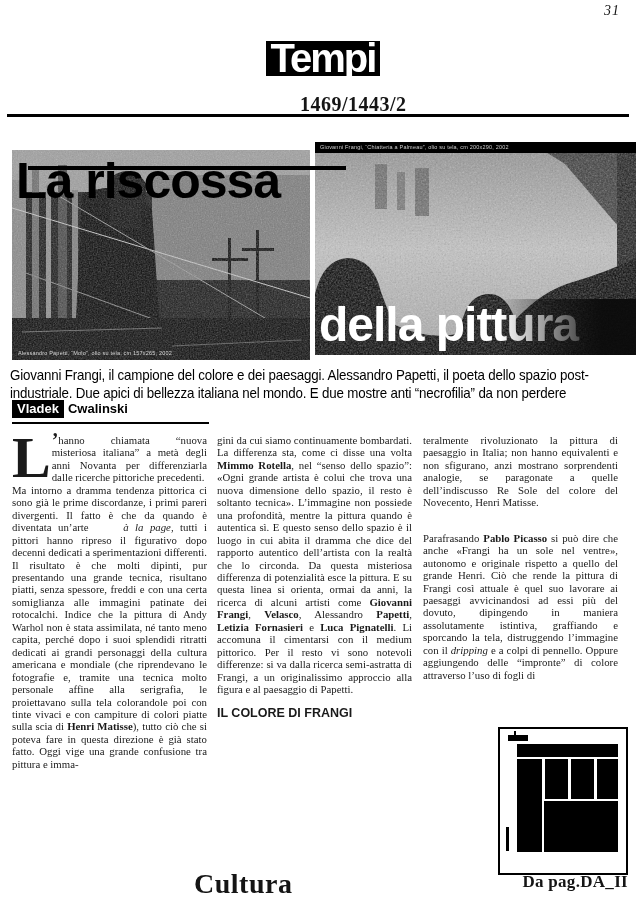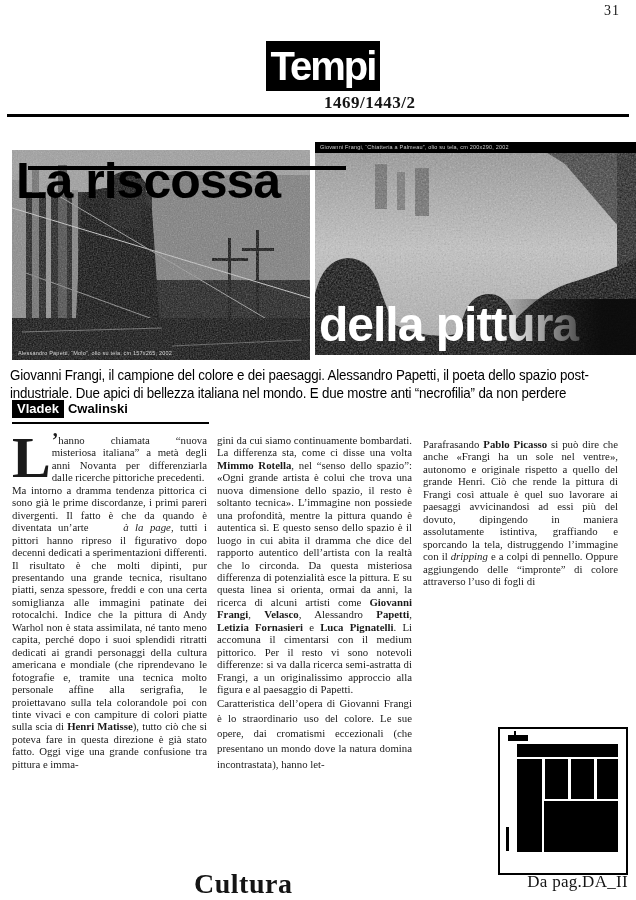--- a/index.html
+++ b/index.html
@@ -11,7 +11,7 @@
   .abs{position:absolute;}
 
   
-  .pagenum{top:3px;right:16px;font-size:14px;letter-spacing:1px;}
+  .pagenum{top:3px;right:16px;font-size:14px;letter-spacing:1px;font-style:italic;}
   .m-date{top:41px;left:286px;font-weight:bold;font-size:17px;letter-spacing:.5px;
           border-bottom:2px solid #000;padding-bottom:0px;}
   .m-logo{top:41px;left:266px;width:114px;height:50px;background:#000;color:#fff;

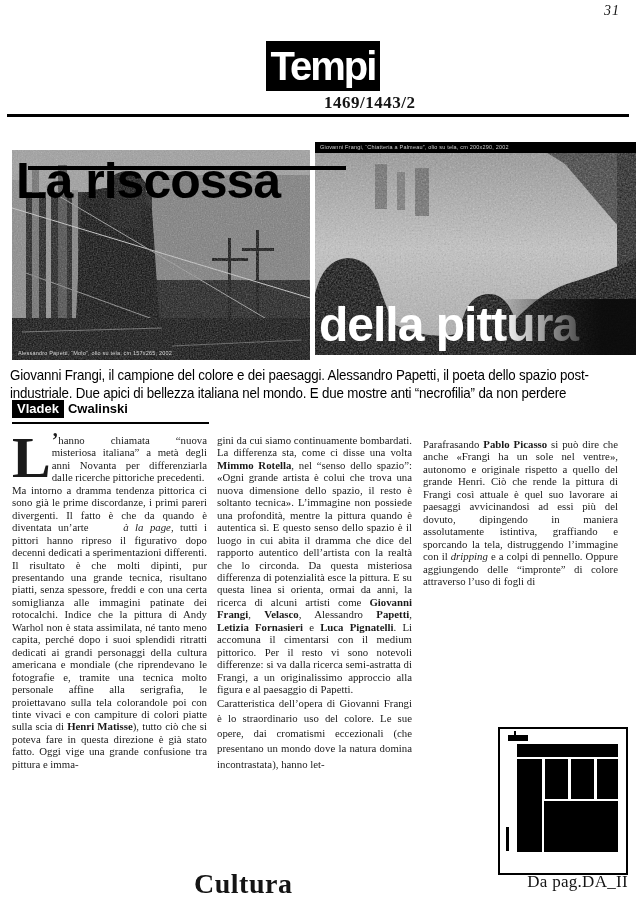--- a/index.html
+++ b/index.html
@@ -14,7 +14,7 @@
   .pagenum{top:3px;right:16px;font-size:14px;letter-spacing:1px;font-style:italic;}
   .m-date{top:41px;left:286px;font-weight:bold;font-size:17px;letter-spacing:.5px;
           border-bottom:2px solid #000;padding-bottom:0px;}
-  .m-logo{top:41px;left:266px;width:114px;height:50px;background:#000;color:#fff;
+  .m-logo{top:41px;left:266px;width:114px;height:35px;background:#000;color:#fff;
           display:flex;align-items:center;justify-content:center;
           font-family:"Liberation Sans",sans-serif;font-weight:bold;font-size:40px;
           letter-spacing:-2px;}

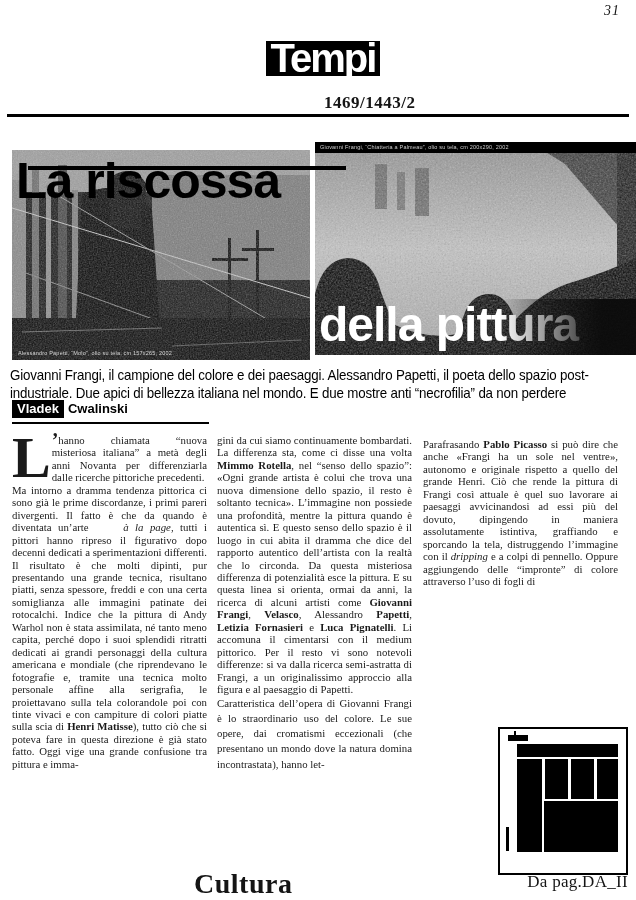--- a/index.html
+++ b/index.html
@@ -18,7 +18,7 @@
           display:flex;align-items:center;justify-content:center;
           font-family:"Liberation Sans",sans-serif;font-weight:bold;font-size:40px;
           letter-spacing:-2px;}
-  .m-issue{top:93px;left:324px;font-weight:bold;font-size:17px;letter-spacing:.5px;}
+  .m-issue{top:93px;left:300px;font-weight:bold;font-size:20px;letter-spacing:.5px;}
   .top-rule{top:114px;left:7px;width:622px;height:3px;background:#000;}
 
   

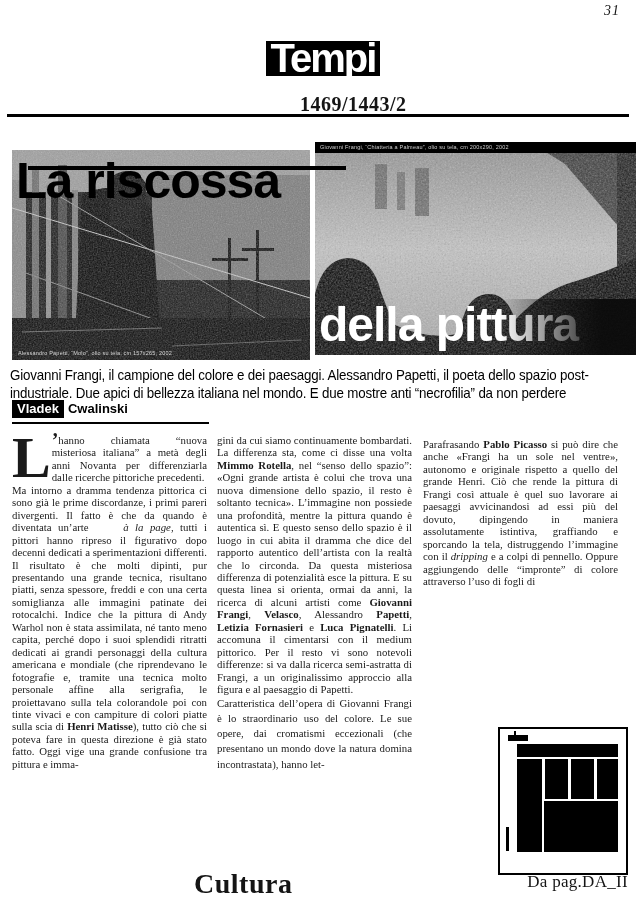--- a/index.html
+++ b/index.html
@@ -183,6 +183,7 @@
 </div>
 
 <div class="abs col" id="col3">
+    <p><span>teralmente rivoluzionato la pittura di paesaggio in Italia; non hanno equivalenti e non sfigurano, anzi mostrano sorprendenti analogie, se paragonate a quelle dell’indiscusso Re Sole del colore del Novecento, Henri Matisse.</span></p>
     <p class="gap"><span>Parafrasando </span><span style="font-weight: bold;">Pablo Picasso</span><span> si può dire che anche «Frangi ha un sole nel ventre», autonomo e originale rispetto a quello del grande Henri. Ciò che rende la pittura di Frangi così attuale è quel suo lavorare ai paesaggi avvicinandosi ad essi più del dovuto, dipingendo in maniera assolutamente istintiva, graffiando e sporcando la tela, distruggendo l’immagine con il </span><span style="font-style: italic;">dripping</span><span> e a colpi di pennello. Oppure aggiungendo delle “impronte” di colore attraverso l’uso di fogli di</span></p>
   </div>
 

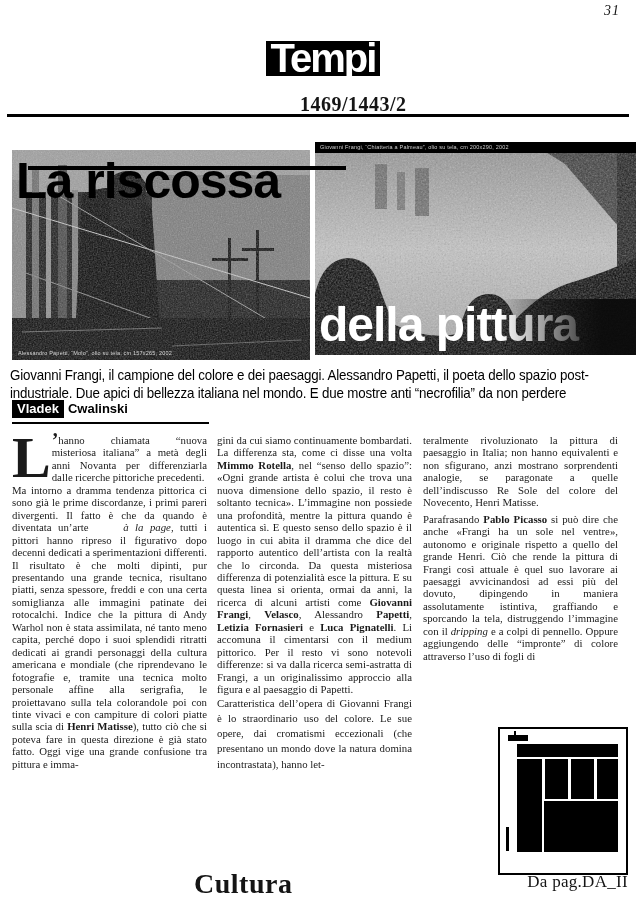--- a/index.html
+++ b/index.html
@@ -55,7 +55,7 @@
        text-align:justify;color:#1a1a1a;}
   #col1{left:12px;} #col2{left:217px;} #col3{left:423px;}
   .col p{margin:0;}
-  .col p.gap{margin-top:4px;}
+  .col p.gap{margin-top:23px;}
   .dropcap{float:left;font-weight:bold;font-size:58px;line-height:44px;
        margin:2px 4px 0 0;letter-spacing:-3px;}
   .dropmark{font-weight:bold;font-size:20px;vertical-align:top;line-height:12px;}

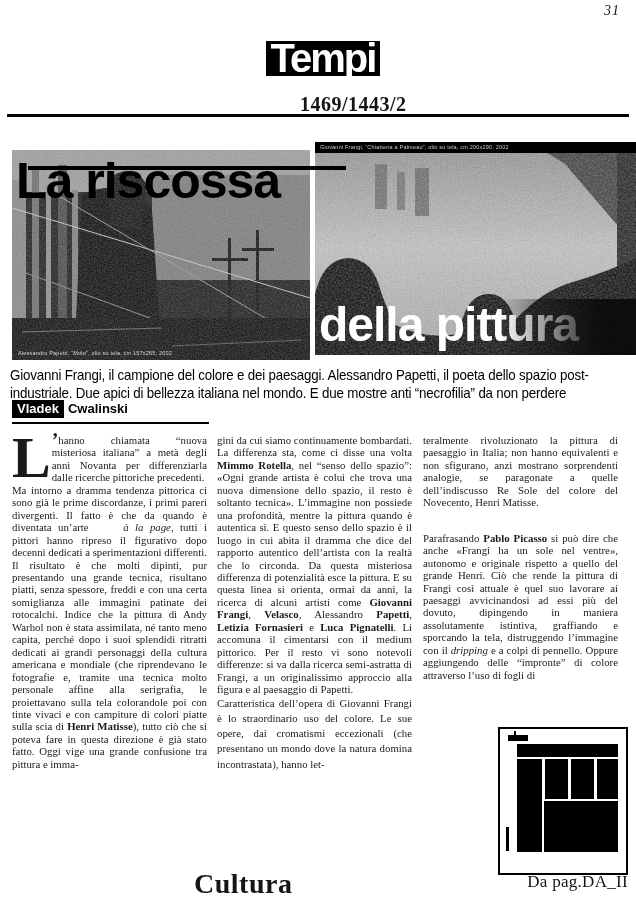--- a/index.html
+++ b/index.html
@@ -177,6 +177,7 @@
   <div>
       <p><span>gini da cui siamo continuamente bombardati. La differenza sta, come ci disse una volta </span><span style="font-weight: bold;">Mimmo Rotella</span><span>, nel “senso dello spazio”: «Ogni grande artista è colui che trova una nuova dimensione dello spazio, il resto è soltanto tecnica». L’immagine non possiede una profondità, mentre la pittura quando è autentica sì. E questo senso dello spazio è il luogo in cui abita il dramma che dice del rapporto autentico dell’artista con la realtà che lo circonda. Da questa misteriosa differenza di potenzialità esce la pittura. E su questa linea si orienta, ormai da anni, la ricerca di alcuni artisti come </span><span style="font-weight: bold;">Giovanni Frangi</span><span>, </span><span style="font-weight: bold;">Velasco</span><span>, Alessandro </span><span style="font-weight: bold;">Papetti</span><span>, </span><span style="font-weight: bold;">Letizia Fornasieri</span><span> e </span><span style="font-weight: bold;">Luca Pignatelli</span><span>. Li accomuna il cimentarsi con il medium pittorico. Per il resto vi sono notevoli differenze: si va dalla ricerca semi-astratta di Frangi, a un originalissimo approccio alla figura e al paesaggio di Papetti.</span></p>
     </div>
+  <div class="sect-head">IL COLORE DI FRANGI</div>
   <div class="lh-wide">
       <p><span>Caratteristica dell’opera di Giovanni Frangi è lo straordinario uso del colore. Le sue opere, dai cromatismi eccezionali (che presentano un mondo dove la natura domina incontrastata), hanno let-</span></p>
     </div>

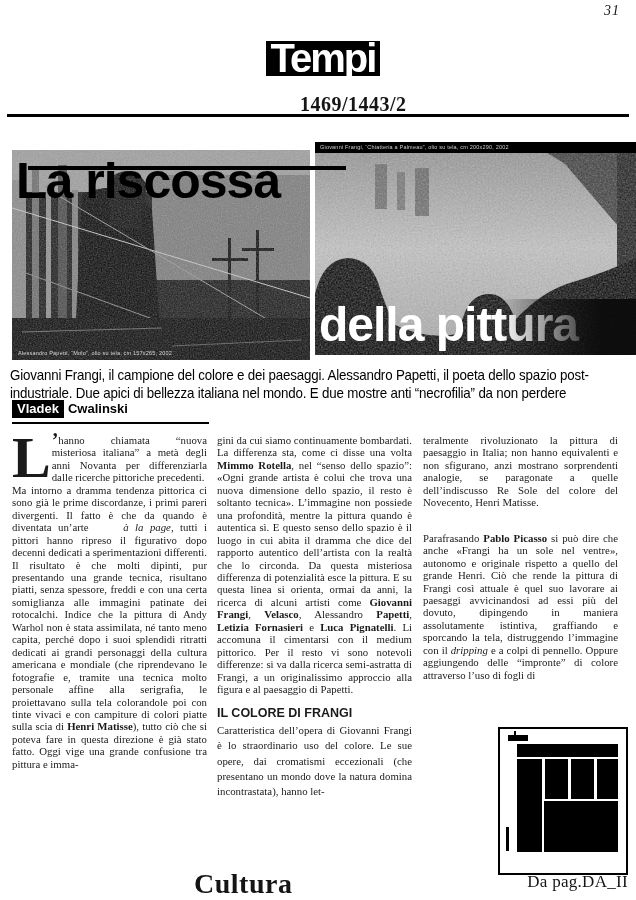--- a/index.html
+++ b/index.html
@@ -178,9 +178,6 @@
       <p><span>gini da cui siamo continuamente bombardati. La differenza sta, come ci disse una volta </span><span style="font-weight: bold;">Mimmo Rotella</span><span>, nel “senso dello spazio”: «Ogni grande artista è colui che trova una nuova dimensione dello spazio, il resto è soltanto tecnica». L’immagine non possiede una profondità, mentre la pittura quando è autentica sì. E questo senso dello spazio è il luogo in cui abita il dramma che dice del rapporto autentico dell’artista con la realtà che lo circonda. Da questa misteriosa differenza di potenzialità esce la pittura. E su questa linea si orienta, ormai da anni, la ricerca di alcuni artisti come </span><span style="font-weight: bold;">Giovanni Frangi</span><span>, </span><span style="font-weight: bold;">Velasco</span><span>, Alessandro </span><span style="font-weight: bold;">Papetti</span><span>, </span><span style="font-weight: bold;">Letizia Fornasieri</span><span> e </span><span style="font-weight: bold;">Luca Pignatelli</span><span>. Li accomuna il cimentarsi con il medium pittorico. Per il resto vi sono notevoli differenze: si va dalla ricerca semi-astratta di Frangi, a un originalissimo approccio alla figura e al paesaggio di Papetti.</span></p>
     </div>
   <div class="sect-head">IL COLORE DI FRANGI</div>
-  <div class="lh-wide">
-      <p><span>Caratteristica dell’opera di Giovanni Frangi è lo straordinario uso del colore. Le sue opere, dai cromatismi eccezionali (che presentano un mondo dove la natura domina incontrastata), hanno let-</span></p>
-    </div>
 </div>
 
 <div class="abs col" id="col3">

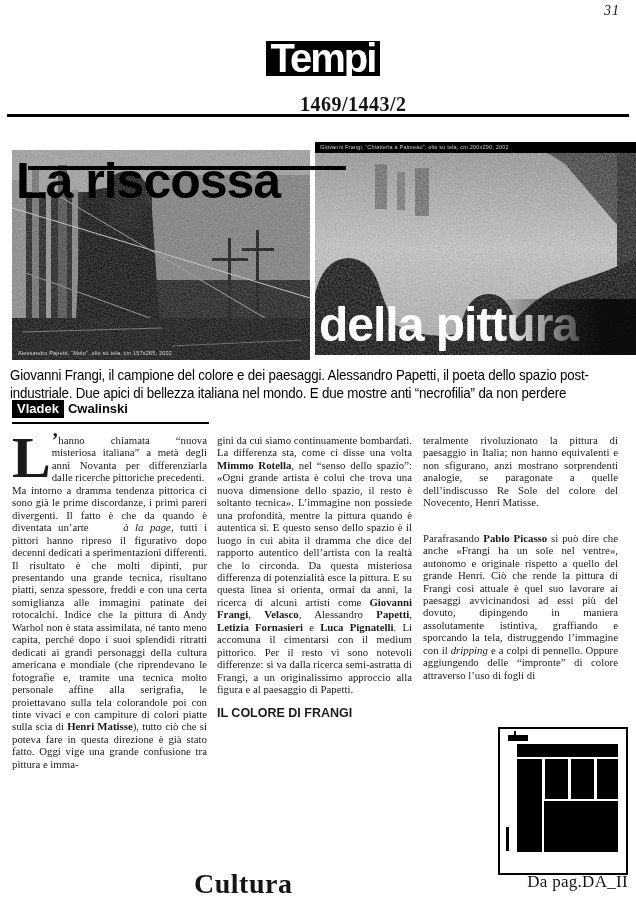--- a/index.html
+++ b/index.html
@@ -65,7 +65,7 @@
 
   
   .cultura{top:868px;left:194px;font-weight:bold;font-size:28px;letter-spacing:.5px;}
-  .frompage{top:872px;left:498px;width:130px;text-align:right;font-weight:normal;
+  .frompage{top:872px;left:498px;width:130px;text-align:right;font-weight:bold;
        font-size:17px;letter-spacing:.3px;}
 
   

